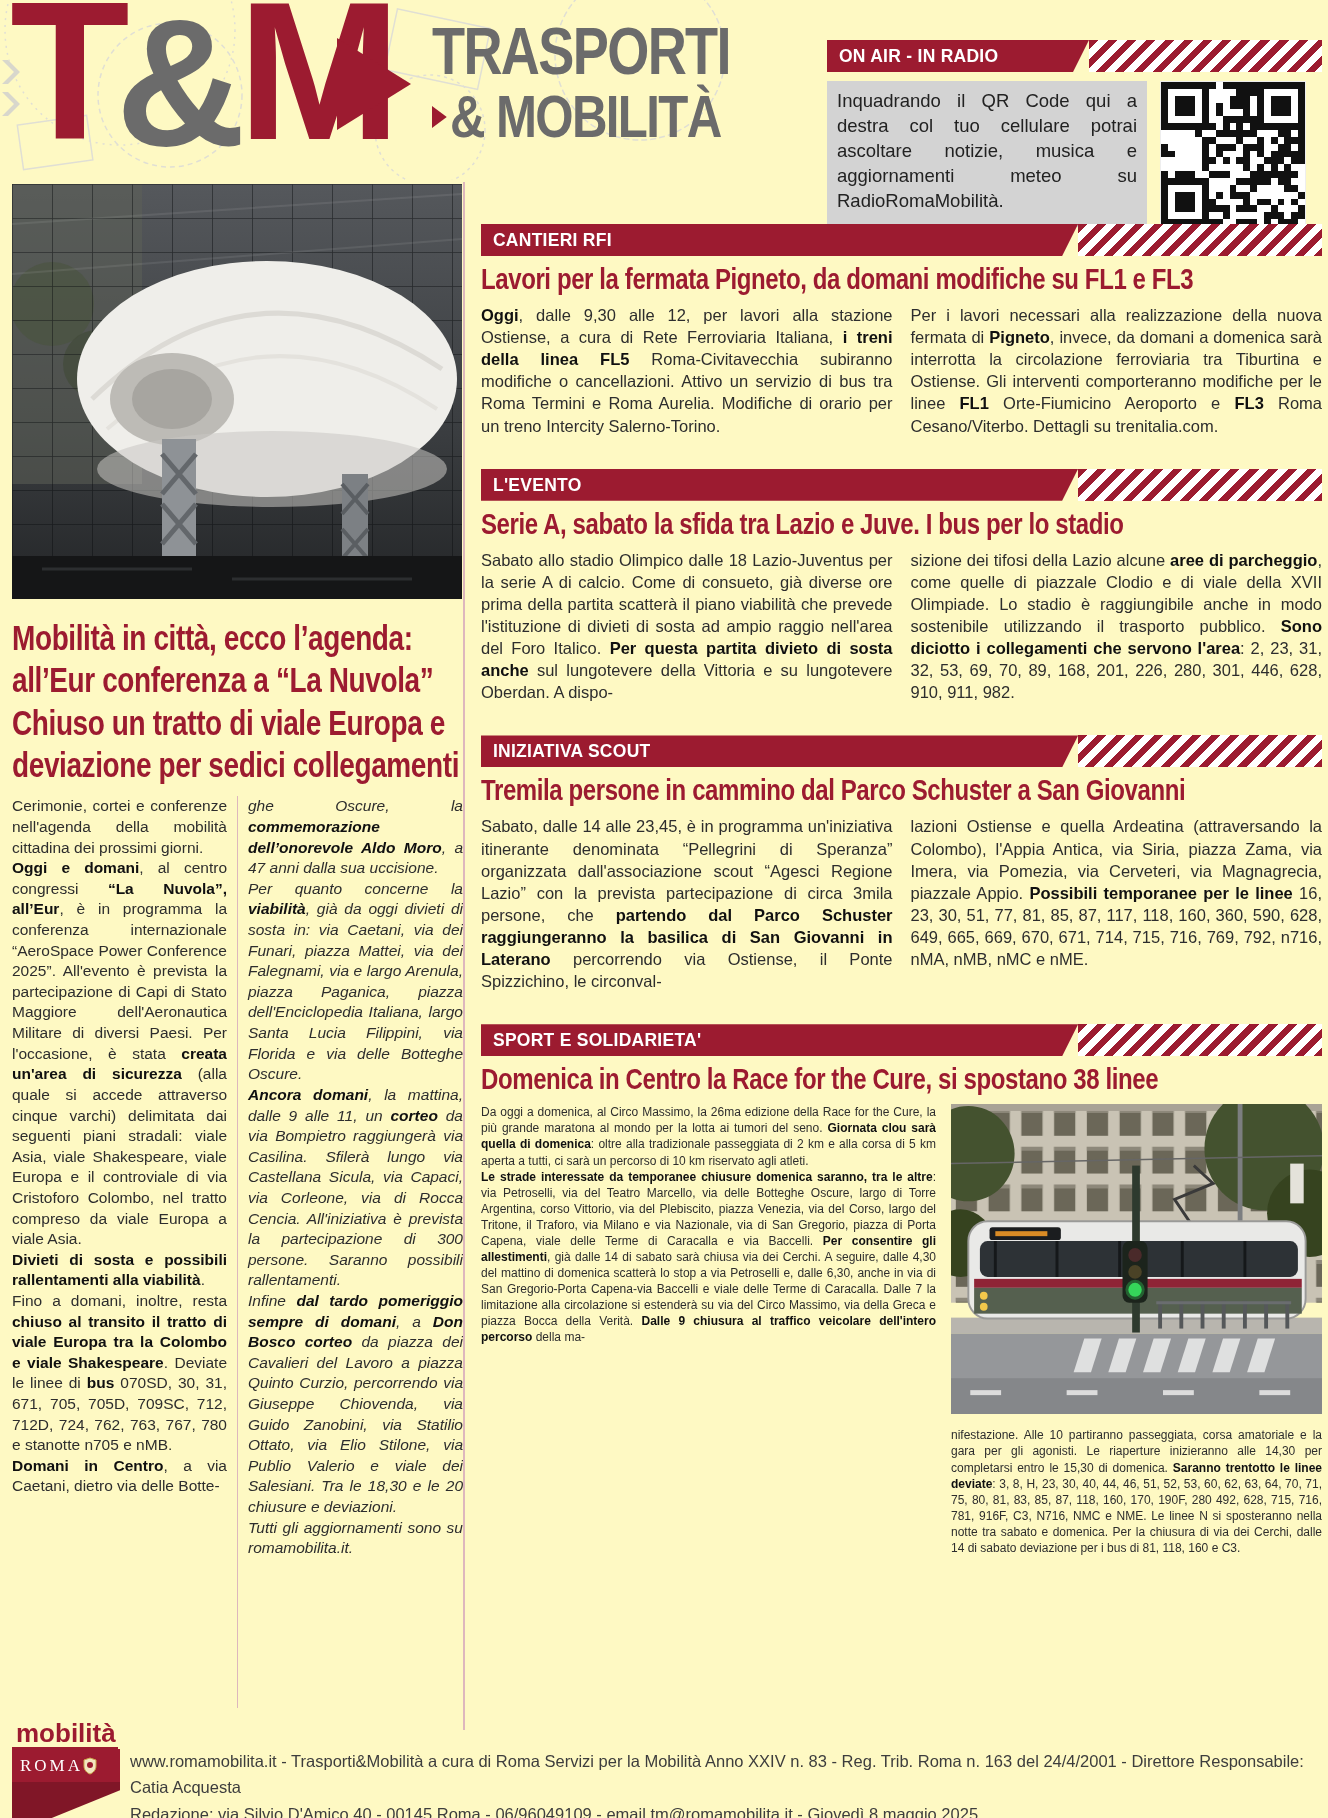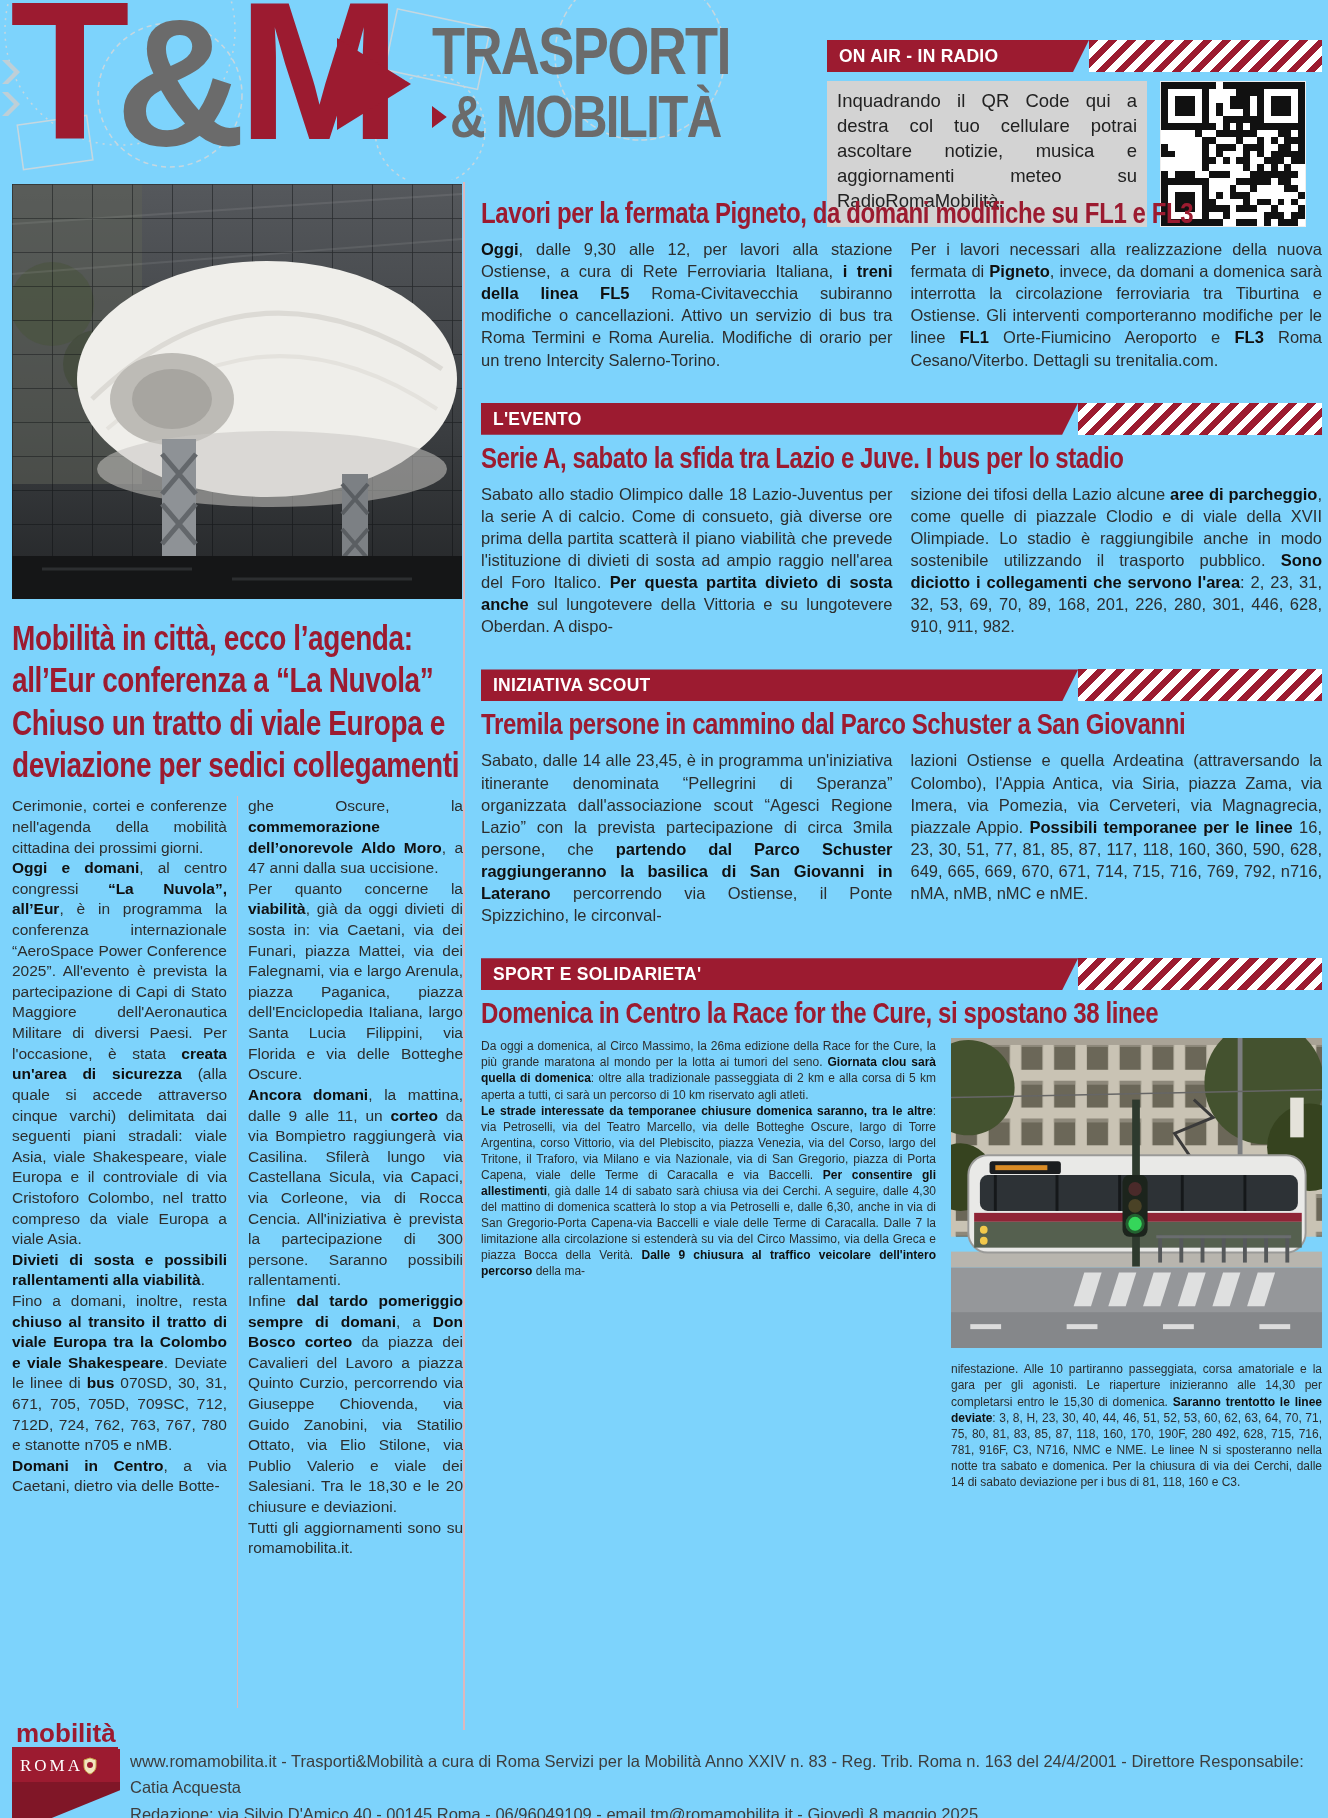--- a/index.html
+++ b/index.html
@@ -13,7 +13,7 @@
   *{margin:0;padding:0;box-sizing:border-box;}
   html,body{background:#fff;}
   .page{
-    position:relative;width:1328px;height:1818px;margin:0 auto;background:#7dd3fc;
+    position:relative;width:1328px;height:1818px;margin:0 auto;background:#fef9c3;
     font-family:"Liberation Sans",sans-serif;color:var(--ink);overflow:hidden;
   }
   

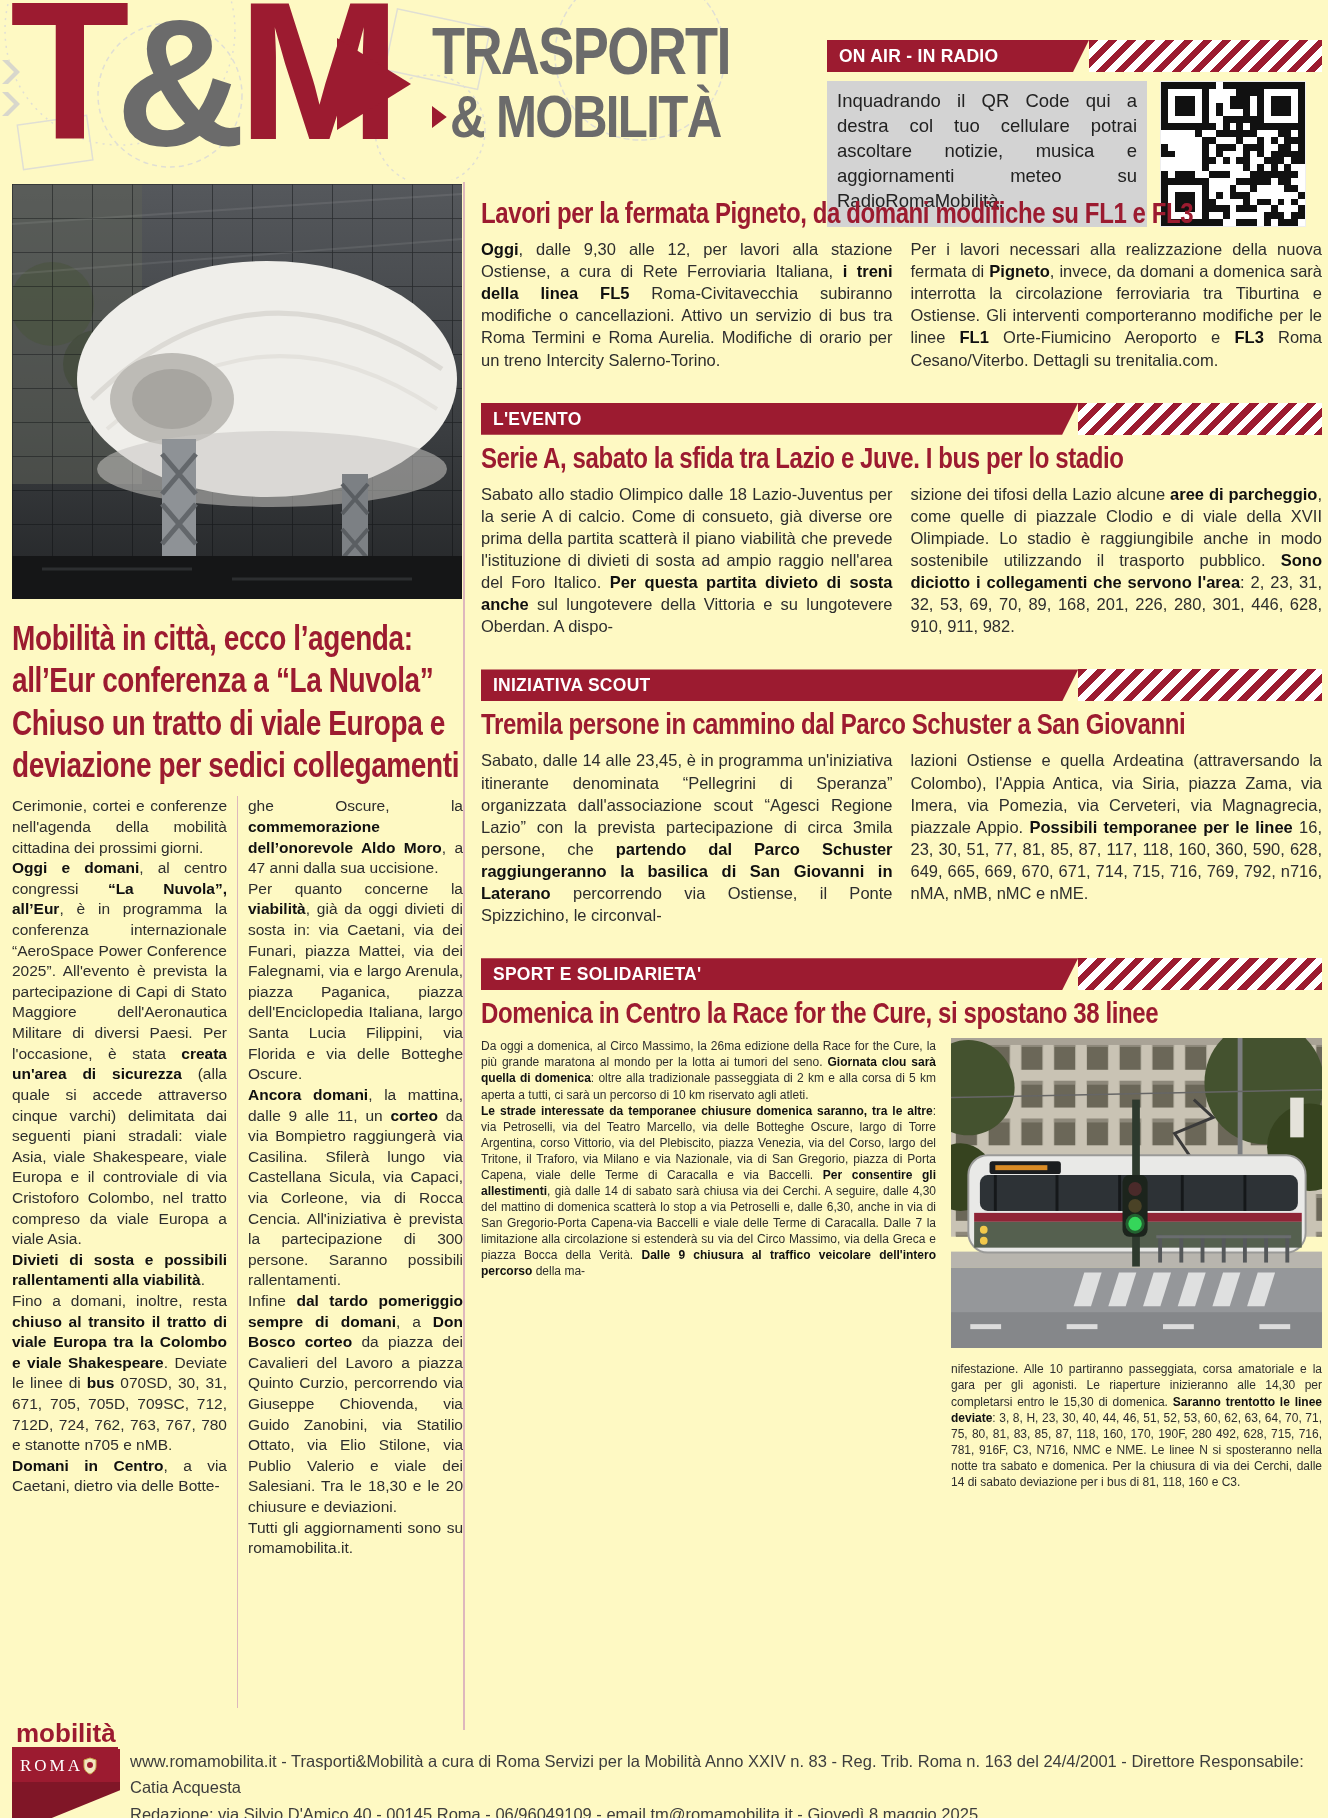--- a/index.html
+++ b/index.html
@@ -612,6 +612,12 @@
     <main class="right-col">
 
       <section class="section">
+        <div class="bar">
+          <div class="bar-red">
+              <span>CANTIERI RFI</span>
+            </div>
+          <div class="bar-stripes"></div>
+        </div>
         <h2 class="sec-headline">Lavori per la fermata Pigneto, da domani modifiche su FL1 e FL3</h2>
         <div class="sec-body">
           <div class="sec-col"><b>Oggi</b>, dalle 9,30 alle 12, per lavori alla stazione Ostiense, a cura di Rete Ferroviaria Italiana, <b>i treni della linea FL5</b> Roma-Civitavecchia subiranno modifiche o cancellazioni. Attivo un servizio di bus tra Roma Termini e Roma Aurelia. Modifiche di orario per un treno Intercity Salerno-Torino.</div>

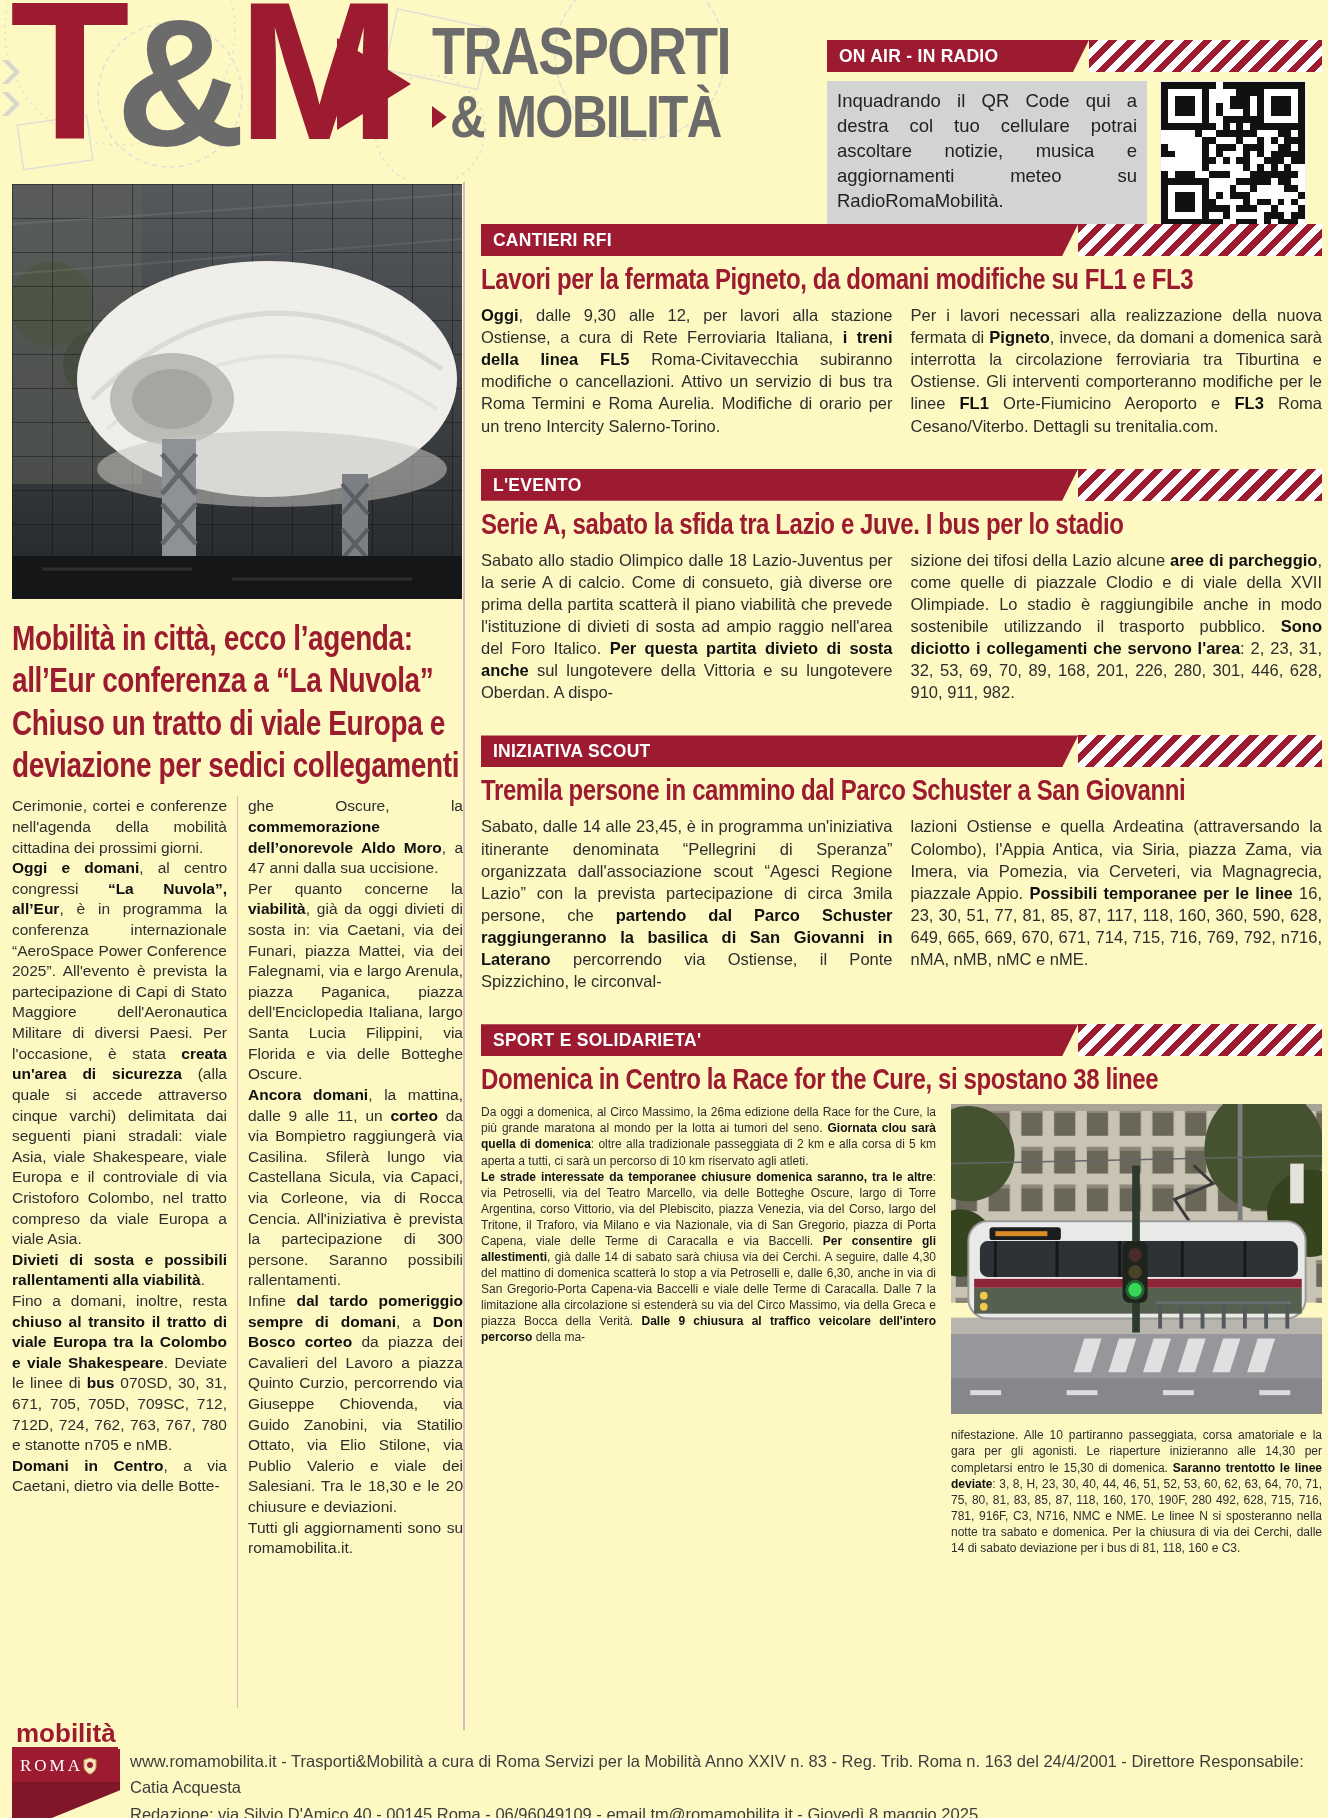--- a/index.html
+++ b/index.html
@@ -56,7 +56,7 @@
     width:126%;transform:scaleX(.8);transform-origin:left top;margin:14px 0 10px;letter-spacing:-.5px;}
   .left-body{display:flex;height:912px;overflow:hidden;}
   .lcol{flex:1;font-size:15.5px;line-height:1.33;text-align:justify;color:var(--ink);}
-  .lcol+.lcol{border-left:1.5px solid var(--pink-line);margin-left:10px;padding-left:10px;}
+  .lcol+.lcol{border-left:1.5px solid var(--pink-line);margin-left:10px;padding-left:10px;font-style:italic;}
   .lcol b,.sec-col b,.sport-col b{color:#101010;}
   
   .section{margin-bottom:12px;}

